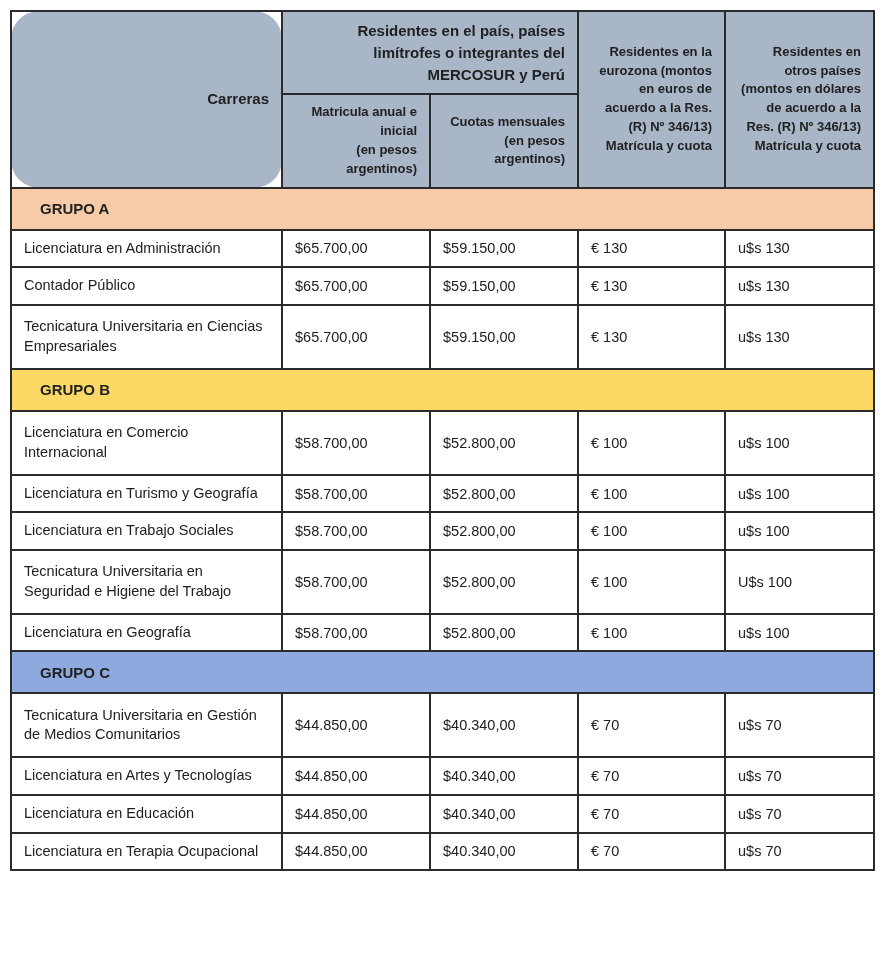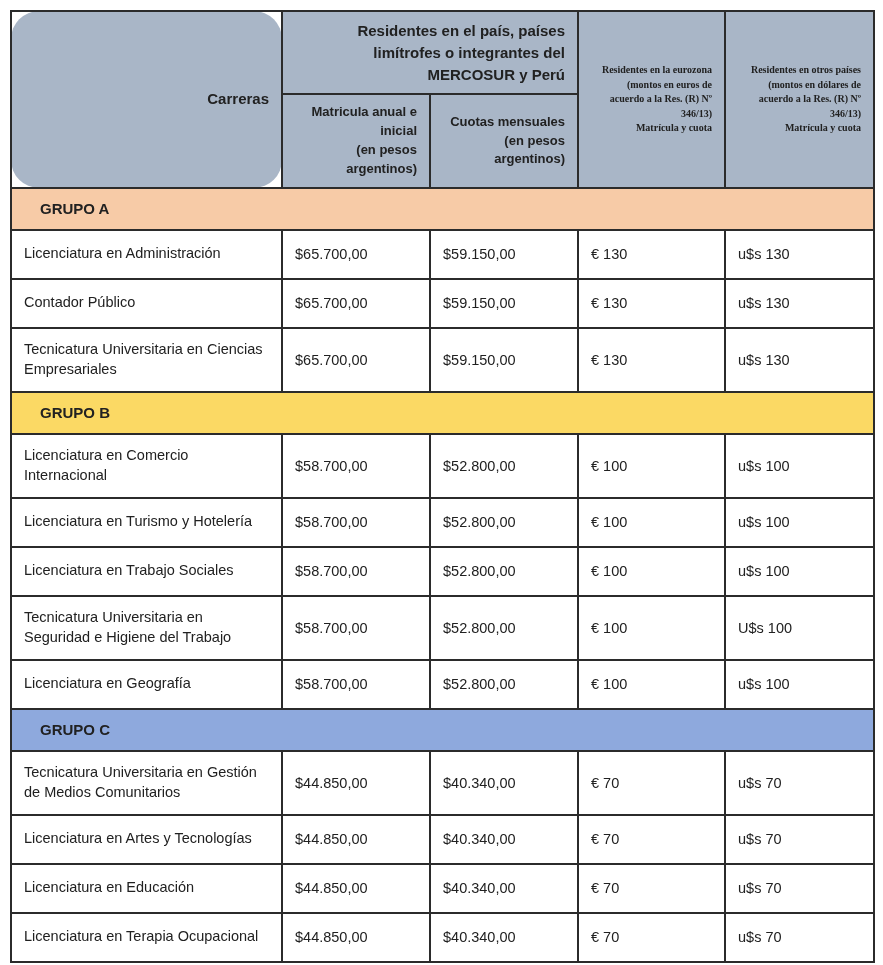--- a/index.html
+++ b/index.html
@@ -36,7 +36,7 @@
   th.h-carreras       { font-size: 15px; border-radius: 28px; }
   th.h-mercosur       { font-size: 15px; vertical-align: top; padding-top: 14px; }
   th.h-sub            { font-size: 13px; }
-  th.h-tail           { font-size: 10px; font-family: Liberation Serif, serif; }
+  th.h-tail           { font-size: 13px; }
   tr.hrow1 { height: 76px; }
   tr.hrow2 { height: 90px; }
   

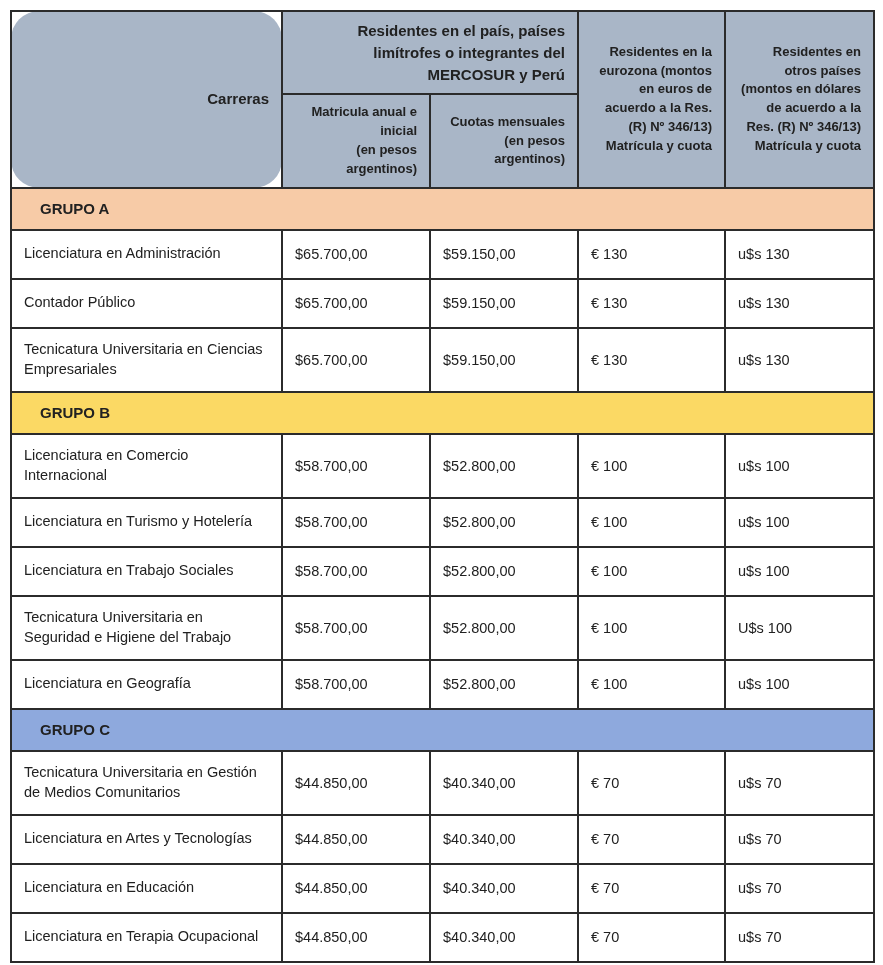--- a/index.html
+++ b/index.html
@@ -47,7 +47,7 @@
     padding-left: 28px;
   }
   
-  tr.row-s { height: 49px; }
+  tr.row-s { height: 37px; }
   tr.row-d { height: 64px; }
   td.c-name  { font-size: 14.5px; line-height: 1.35; text-align: left; background:#fff; }
   td.c-val   { font-size: 14.5px; text-align: left; background:#fff; }

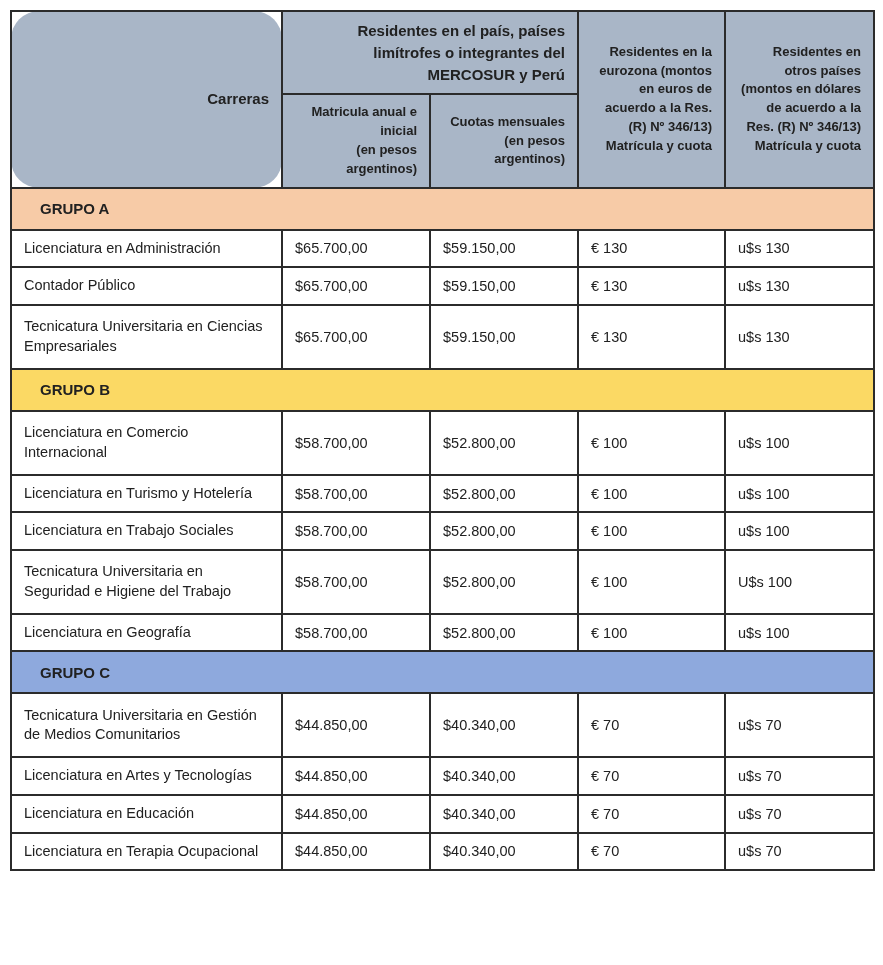--- a/index.html
+++ b/index.html
@@ -117,7 +117,7 @@
       <td class="c-val">u$s 100</td>
     </tr>
     <tr class="row-s">
-      <td class="c-name">Licenciatura en Turismo y Hotelería</td>
+      <td class="c-name">Licenciatura en Turismo y Geografía</td>
       <td class="c-val">$58.700,00</td>
       <td class="c-val">$52.800,00</td>
       <td class="c-val">€ 100</td>

